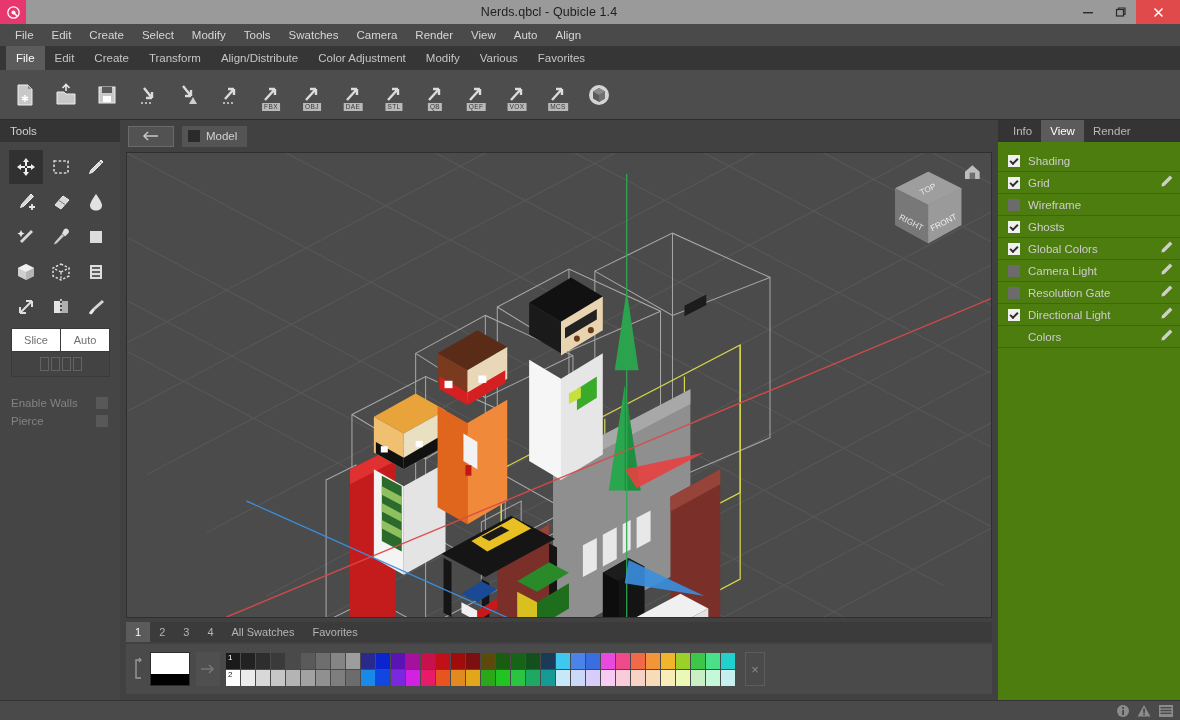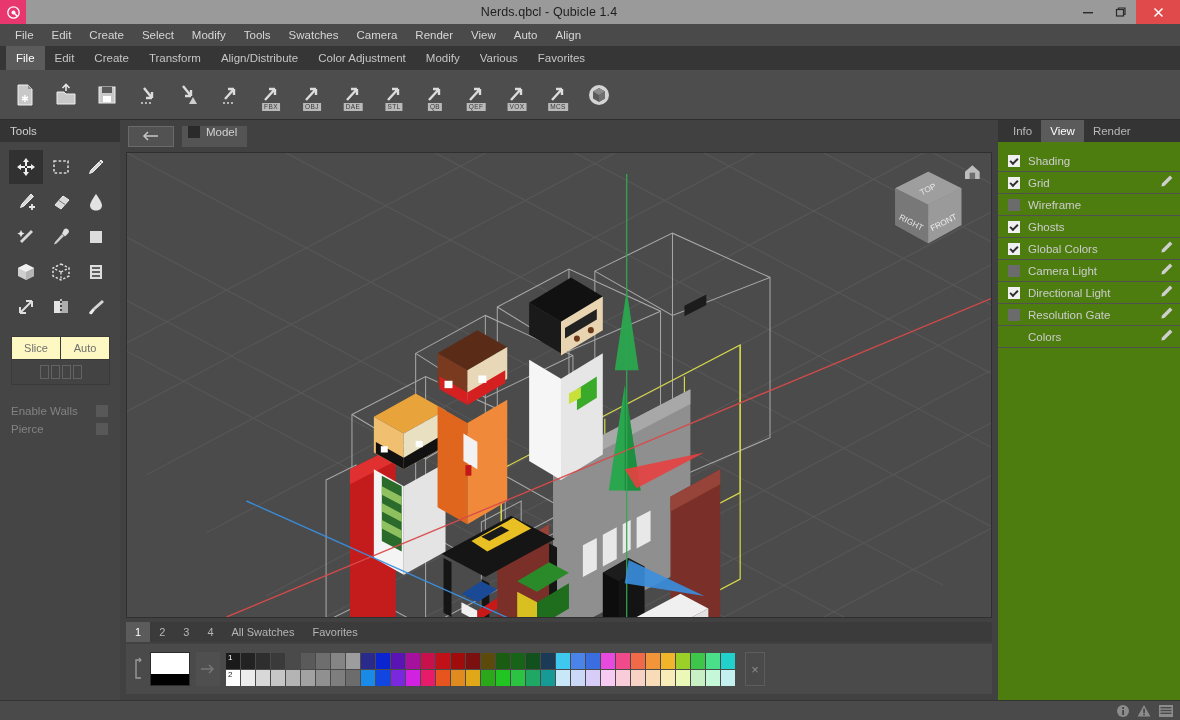--- a/index.html
+++ b/index.html
@@ -60,7 +60,7 @@
   .center { flex:1; display:flex; flex-direction:column; background:#414141; min-width:0; }
   .vphead { height:32px; display:flex; align-items:center; padding-left:8px; gap:8px; flex:0 0 32px; }
   .backbtn { width:46px; height:21px; background:#525252; border:1px solid #6a6a6a; display:flex; align-items:center; justify-content:center; }
-  .modelbtn { height:21px; background:#545454; display:flex; gap:6px; padding:0 10px 0 6px; }
+  .modelbtn { height:21px; background:#545454; display:flex; align-items:center; gap:6px; padding:0 10px 0 6px; }
   .modelswatch { width:12px; height:12px; background:#2a2a2a; }
   .modelbtn span { color:#d2d2d2; font-size:11.5px; }
 

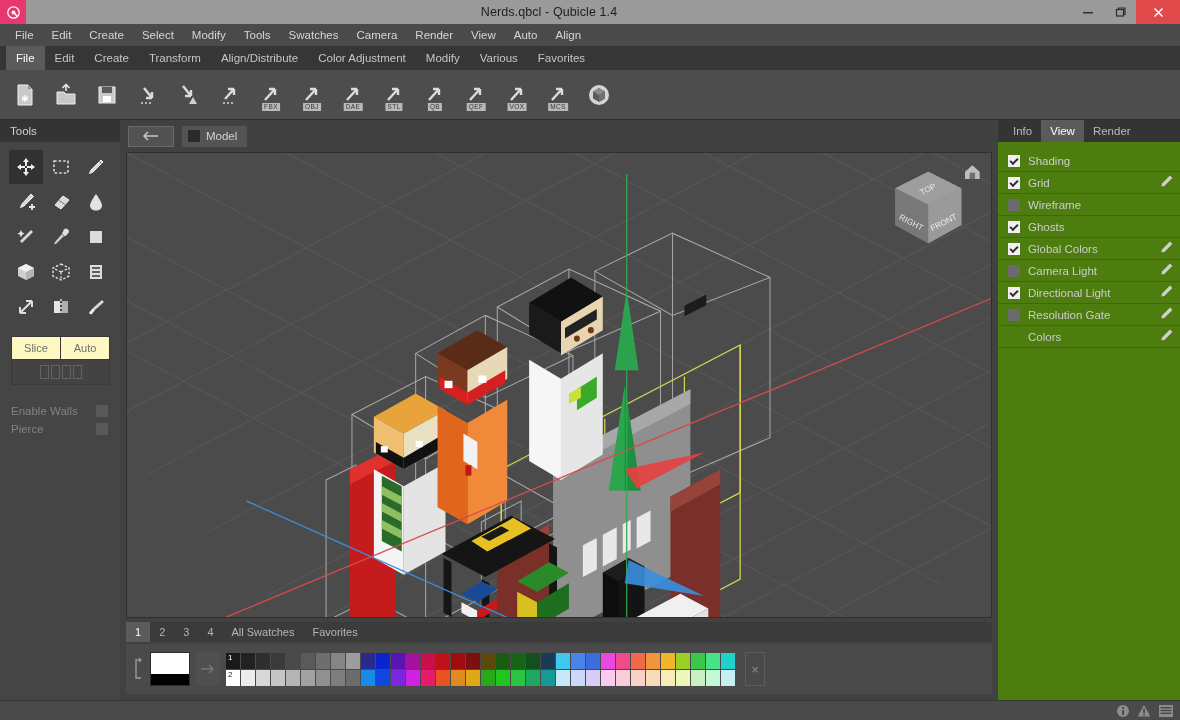--- a/index.html
+++ b/index.html
@@ -729,8 +729,8 @@
       </span>
     </div>
     <div class="proprow">
-      <span class="cbox on"></span>
-      <span class="plabel">Directional Light</span>
+      <span class="cbox"></span>
+      <span class="plabel">Resolution Gate</span>
       <span class="pencil">
         <svg width="14" height="14" viewBox="0 0 14 14">
             <path d="M10 1.6 L12.4 4 L4.4 12 L1.4 12.6 L2 9.6 Z" fill="#cfcfcf"></path>
@@ -738,8 +738,8 @@
       </span>
     </div>
     <div class="proprow">
-      <span class="cbox"></span>
-      <span class="plabel">Resolution Gate</span>
+      <span class="cbox on"></span>
+      <span class="plabel">Directional Light</span>
       <span class="pencil">
         <svg width="14" height="14" viewBox="0 0 14 14">
             <path d="M10 1.6 L12.4 4 L4.4 12 L1.4 12.6 L2 9.6 Z" fill="#cfcfcf"></path>

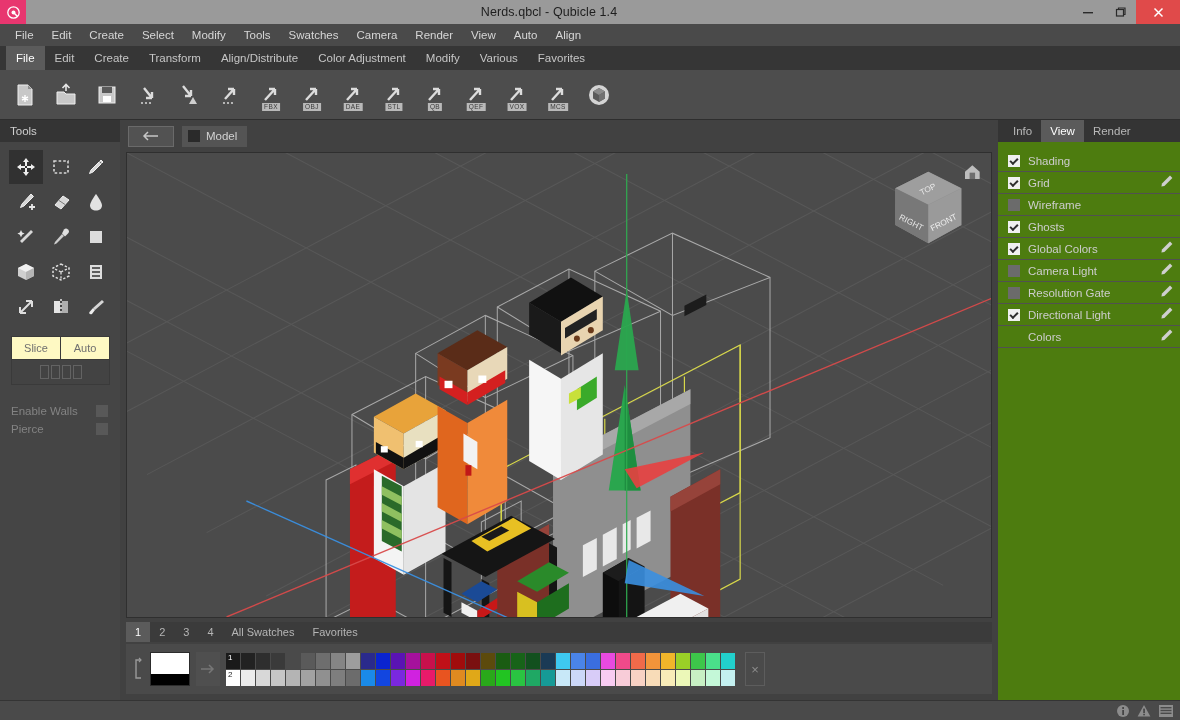--- a/index.html
+++ b/index.html
@@ -46,7 +46,7 @@
   .toolcell { width:34px; height:34px; display:flex; align-items:center; justify-content:center; }
   .toolcell.sel { background:#313131; }
   .toolcell svg { display:block; }
-  .sliceblock { margin:12px 10px 0 11px; border:1px solid #3a3a3a; background:#fef9c3; }
+  .sliceblock { margin:4px 10px 0 11px; border:1px solid #3a3a3a; background:#ffffff; }
   .slicerow { display:flex; }
   .slicebtn { flex:1; text-align:center; color:#6f6f6f; font-size:11px; padding:5px 0; }
   .slicebtn + .slicebtn { border-left:1px solid #3a3a3a; }

